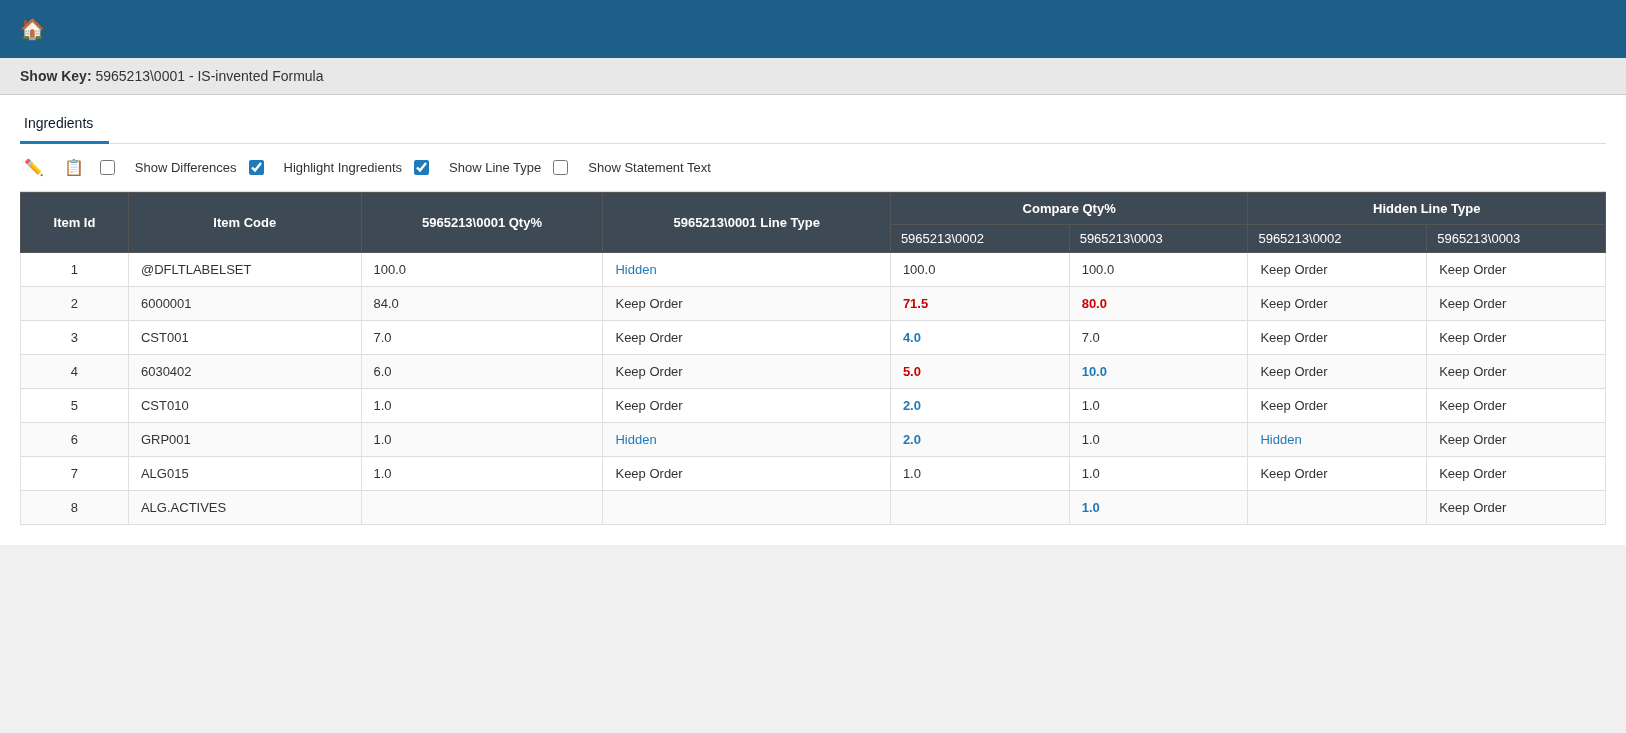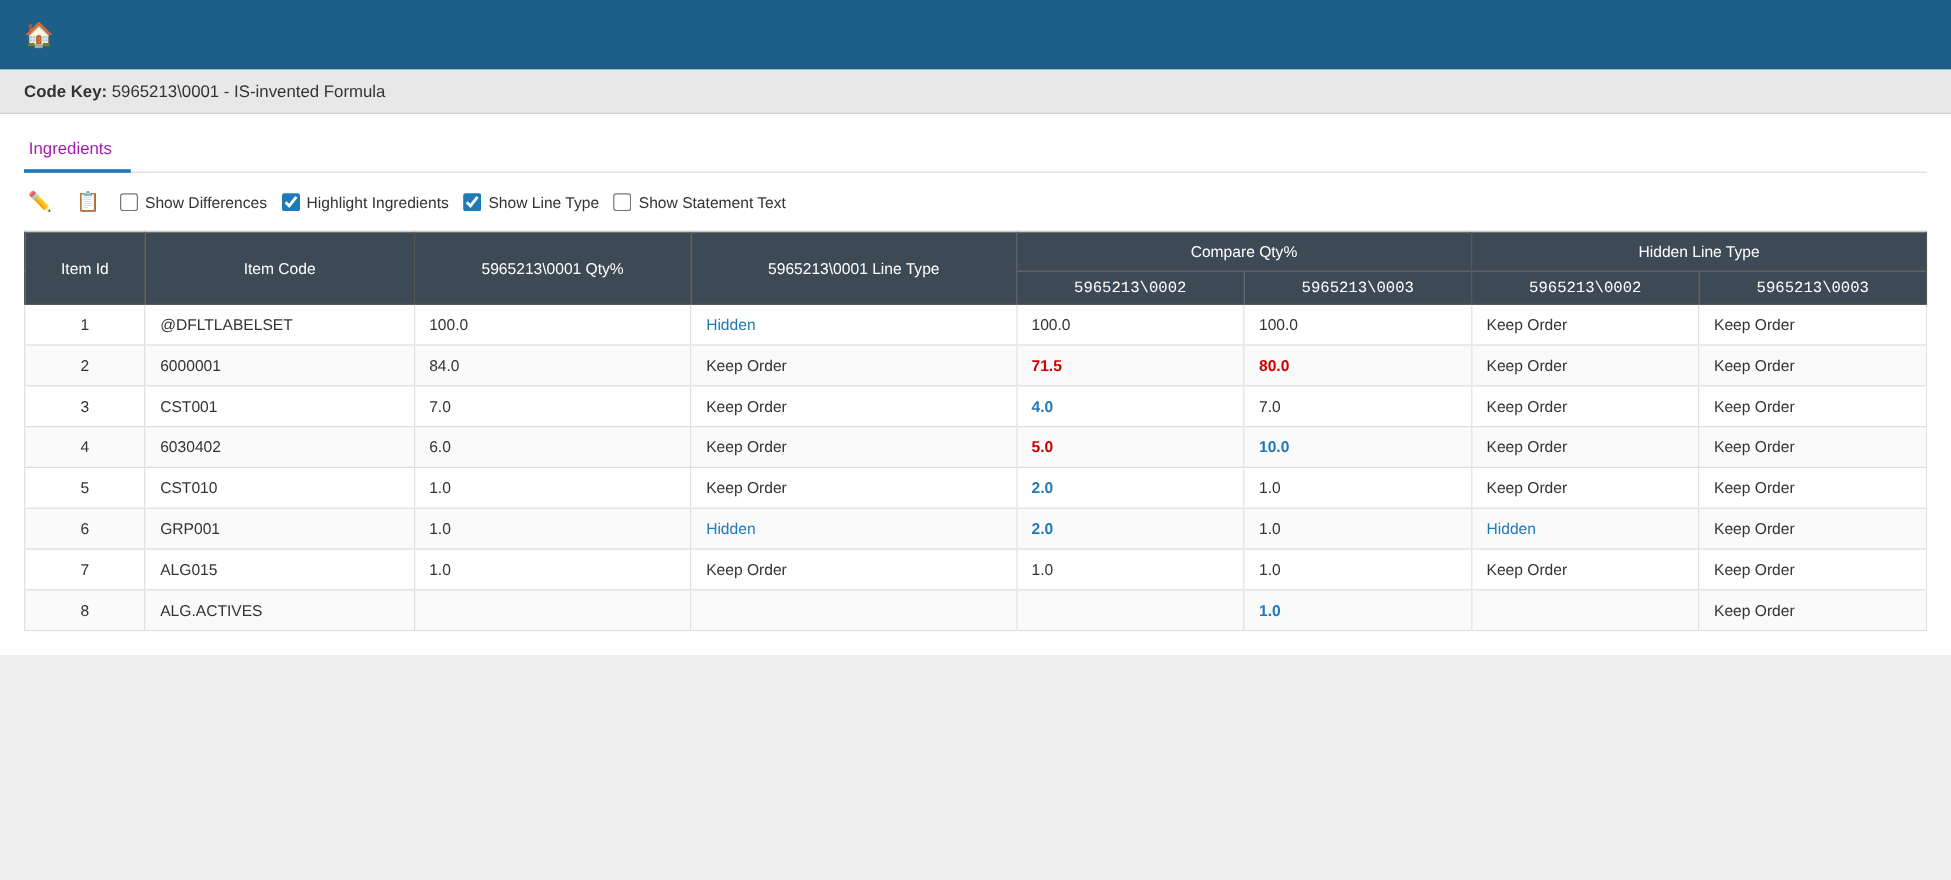--- a/index.html
+++ b/index.html
@@ -139,7 +139,7 @@
 </div>
 
 <div class="base-key-bar">
-  <span class="label">Code Key:</span>
+  <span class="label">Show Key:</span>
   <span class="value">5965213\0001 - IS-invented Formula</span>
 </div>
 

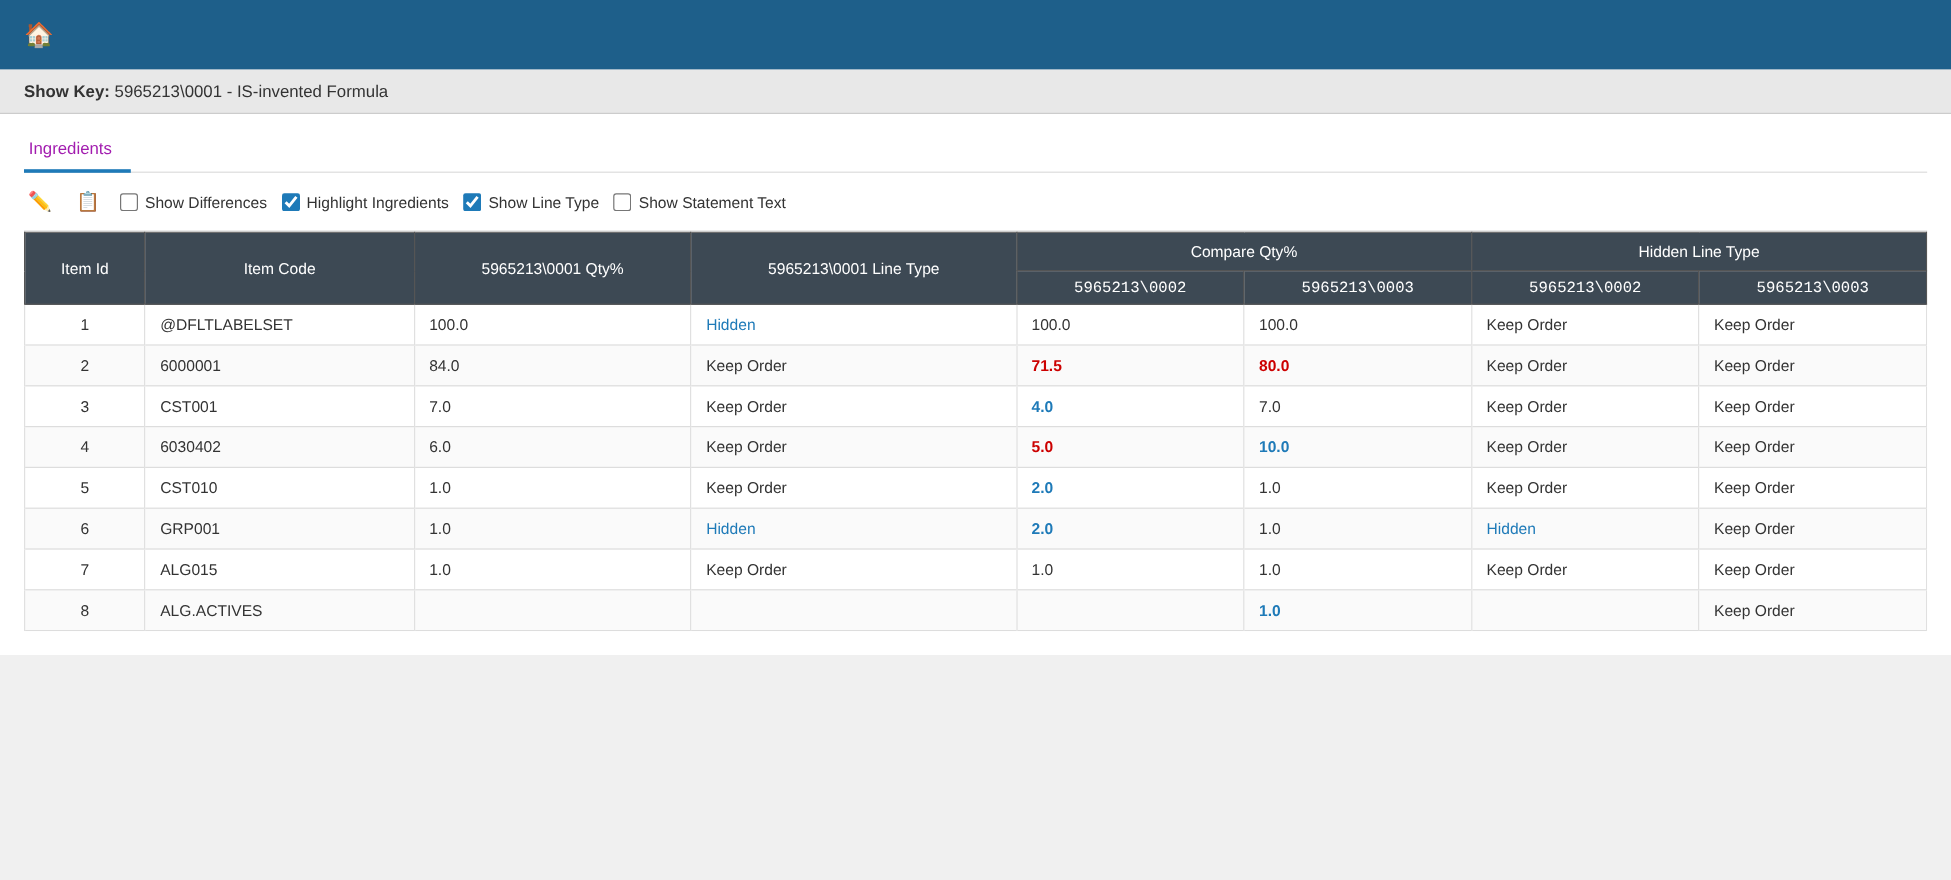--- a/index.html
+++ b/index.html
@@ -51,7 +51,7 @@
     }
     .tab-item {
       padding: 8px 16px 10px 4px;
-      color: #a21caf;
+      color: #0f172a;
       font-size: 14px;
       font-weight: 500;
       cursor: pointer;

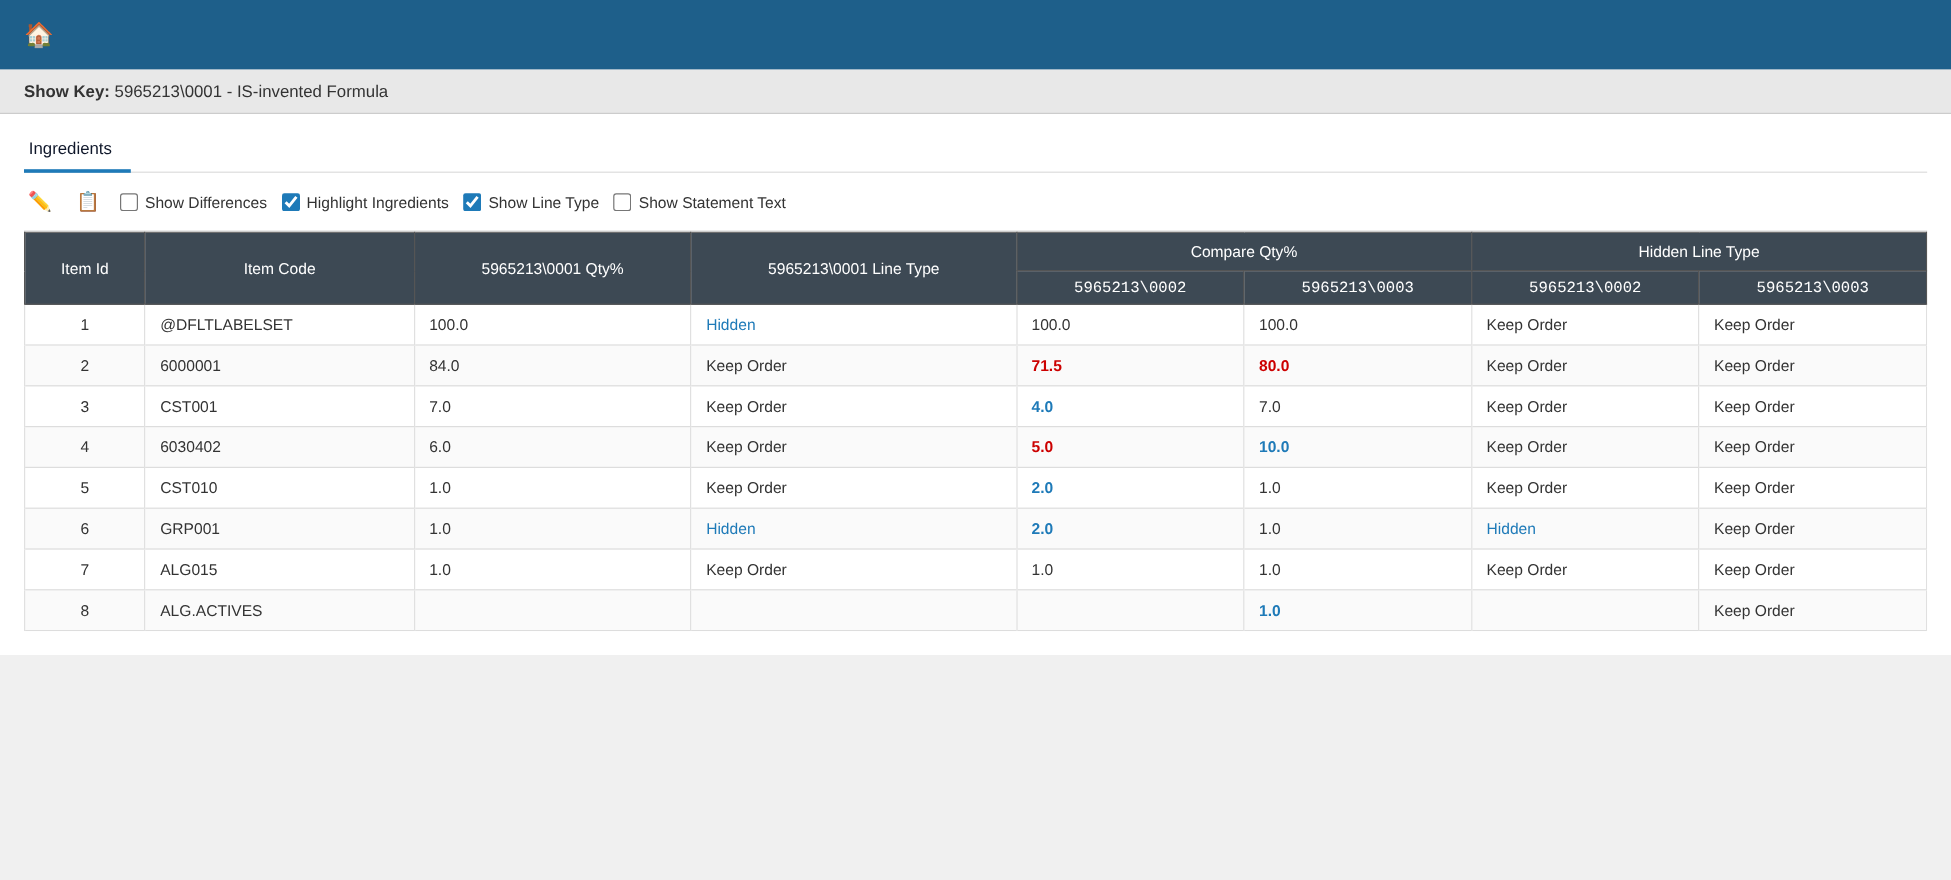--- a/index.html
+++ b/index.html
@@ -76,7 +76,7 @@
     .checkbox-label {
       display: flex;
       align-items: center;
-      gap: 6px;
+      gap: 20px;
       cursor: pointer;
       font-size: 13px;
     }

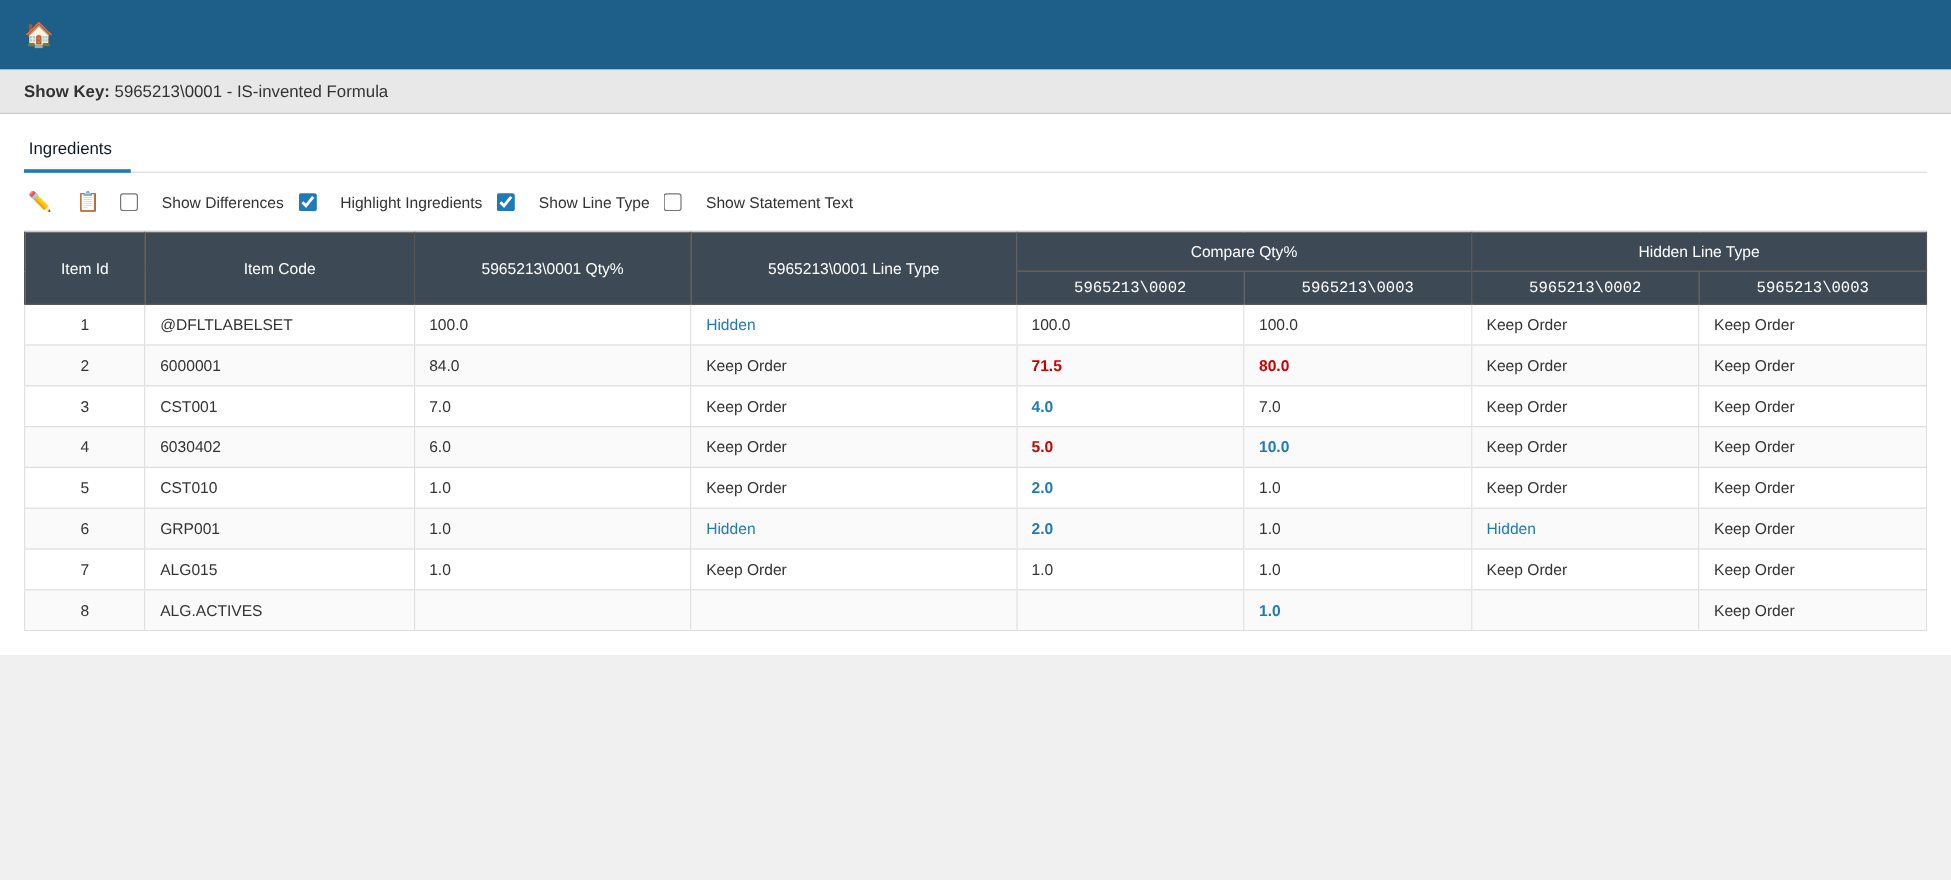--- a/index.html
+++ b/index.html
@@ -102,7 +102,7 @@
       padding: 8px 10px;
       text-align: center;
       border: 1px solid #555;
-      font-weight: 400;
+      font-weight: 700;
     }
     thead tr.header-row-2 th {
       background: #3d4954;

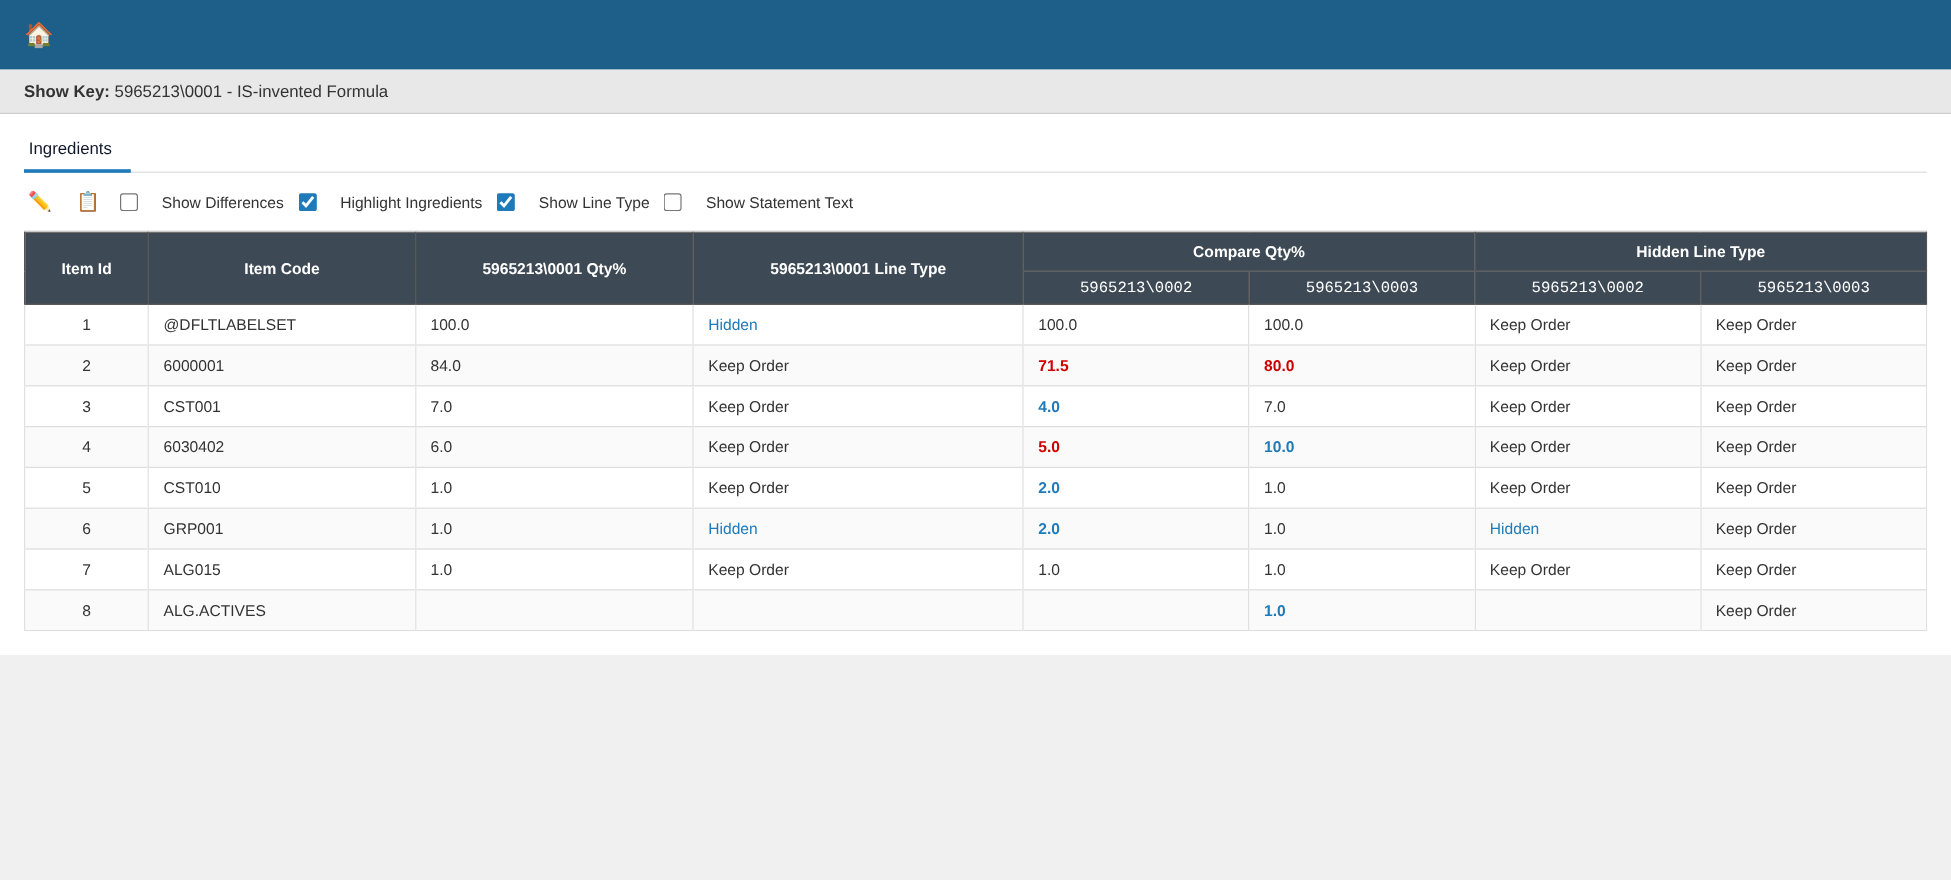--- a/index.html
+++ b/index.html
@@ -108,10 +108,9 @@
       background: #3d4954;
       color: white;
       padding: 6px 10px;
-      text-align: center;
+      text-align: left;
       border: 1px solid #555;
       font-weight: 500;
-      font-family: Liberation Mono, monospace;
     }
     tbody tr {
       border-bottom: 1px solid #ddd;

